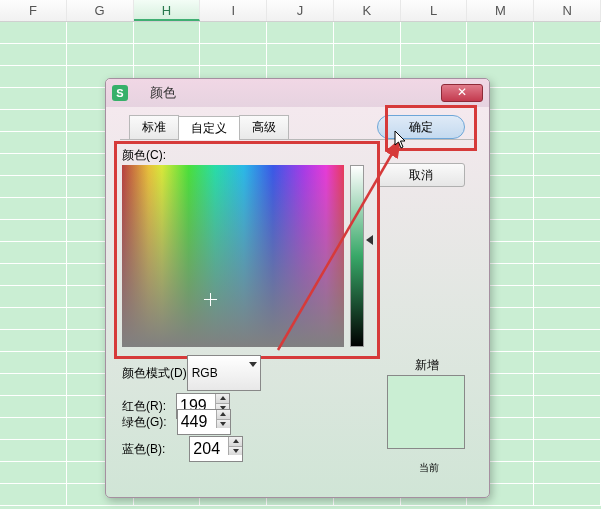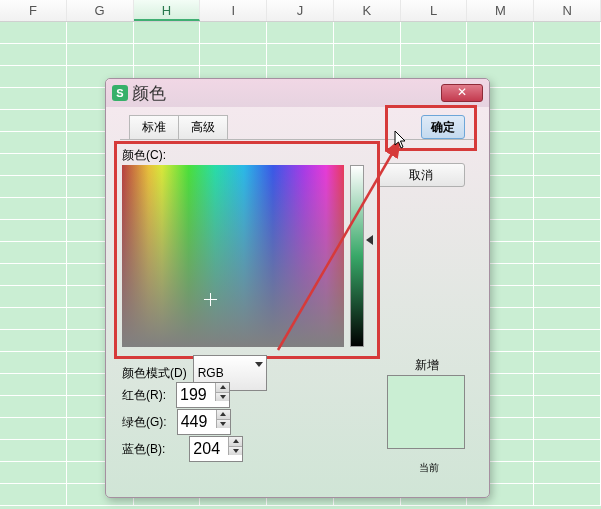--- a/index.html
+++ b/index.html
@@ -18,7 +18,7 @@
 .dlg { position: absolute; left: 105px; top: 78px; width: 385px; height: 420px; background: linear-gradient(#f7e9f0,#d0e5d6); border: 1px solid #a58fa0; border-radius: 5px; box-shadow: 2px 3px 8px rgba(0,0,0,.25); }
 .titlebar { height: 28px; display: flex; align-items: center; padding: 0 6px; background: linear-gradient(#f1d7e5,#e6d3e0); border-radius: 5px 5px 0 0; }
 .app-icon { width: 16px; height: 16px; background: #37b06a; border-radius: 3px; display: flex; align-items: center; justify-content: center; color: #fff; font-size: 11px; font-weight: bold; }
-.title { margin-left: 4px; font-size: 17px; color: #333; }
+.title { margin-left: 22px; font-size: 13px; color: #333; }
 .close-btn { margin-left: auto; width: 42px; height: 18px; background: linear-gradient(#e07a8a,#c33a4e); border: 1px solid #8e2a38; border-radius: 3px; color: #fff; font-size: 12px; line-height: 14px; text-align: center; cursor: pointer; }
 
 .dlg-body { padding: 8px 14px; position: relative; height: 390px; }

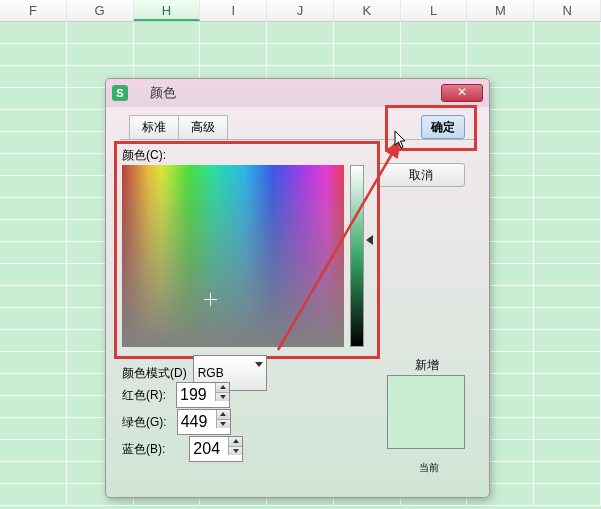--- a/index.html
+++ b/index.html
@@ -343,6 +343,7 @@
   <div class="dlg-body">
     <div class="tabs">
       <div class="tab">标准</div>
+      <div class="tab active">自定义</div>
       <div class="tab">高级</div>
     </div>
 

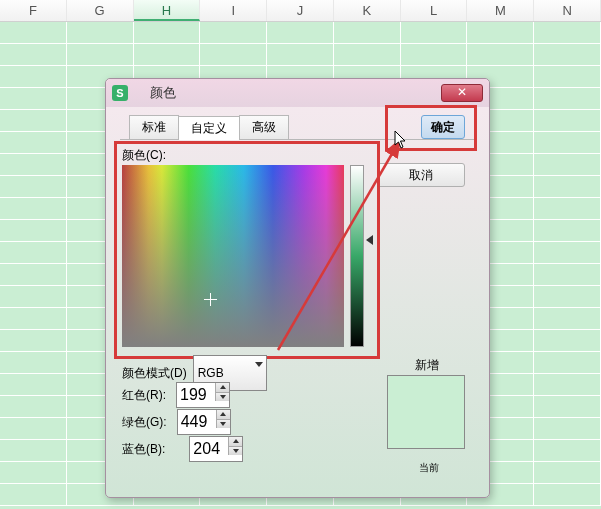--- a/index.html
+++ b/index.html
@@ -27,7 +27,7 @@
 .tab { padding: 3px 12px; font-size: 12px; border: 1px solid #b8b8b8; border-bottom: none; background: linear-gradient(#fafafa,#e9e9e9); margin-right: -1px; cursor: pointer; }
 .tab.active { background: #fff; position: relative; top: 1px; }
 
-.ok-btn { position: absolute; right: 24px; top: 8px; width: 44px; height: 24px; font-size: 12px; background: linear-gradient(#dfeaf7,#c4daef); border: 1px solid #6da6d8; border-radius: 3px; cursor: pointer; font-weight: bold; }
+.ok-btn { position: absolute; right: 24px; top: 8px; width: 88px; height: 24px; font-size: 12px; background: linear-gradient(#dfeaf7,#c4daef); border: 1px solid #6da6d8; border-radius: 12px; cursor: pointer; }
 .ok-highlight { position: absolute; right: 12px; top: -2px; width: 92px; height: 46px; border: 3px solid #d63a3a; pointer-events: none; }
 .cancel-btn { position: absolute; right: 24px; top: 56px; width: 88px; height: 24px; font-size: 12px; background: linear-gradient(#fafafa,#e6e6e6); border: 1px solid #b0b0b0; border-radius: 3px; cursor: pointer; }
 

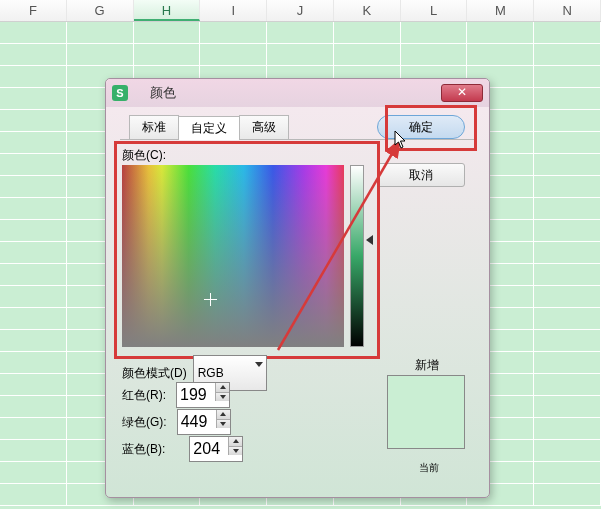--- a/index.html
+++ b/index.html
@@ -50,7 +50,7 @@
 
 .picker-highlight { position: absolute; left: 8px; top: 34px; width: 266px; height: 218px; border: 3px solid #d63a3a; pointer-events: none; }
 
-.mode-row { position: absolute; left: 16px; top: 248px; display: flex; align-items: center; gap: 6px; font-size: 12px; }
+.mode-row { position: absolute; left: 16px; top: 248px; display: flex; align-items: center; gap: 0; font-size: 12px; }
 .combo { width: 74px; height: 36px; border: 1px solid #888; background: linear-gradient(#fff,#e8e8e8); display: flex; align-items: center; padding: 0 4px; font-size: 12px; position: relative; cursor: pointer; }
 .combo::after { content:""; position:absolute; right:3px; top:6px; width:0; height:0; border-left:4px solid transparent; border-right:4px solid transparent; border-top:5px solid #333; }
 

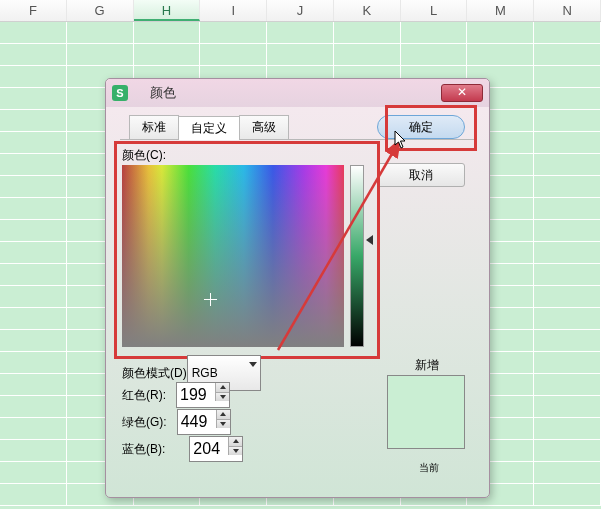--- a/index.html
+++ b/index.html
@@ -55,7 +55,7 @@
 .combo::after { content:""; position:absolute; right:3px; top:6px; width:0; height:0; border-left:4px solid transparent; border-right:4px solid transparent; border-top:5px solid #333; }
 
 .rgb-row { position: absolute; left: 16px; display: flex; align-items: center; gap: 10px; font-size: 12px; }
-.rgb-row.r { top: 275px; justify-content: space-between; } .rgb-row.g { top: 302px; } .rgb-row.b { top: 329px; gap: 24px; }
+.rgb-row.r { top: 286px; justify-content: space-between; } .rgb-row.g { top: 302px; } .rgb-row.b { top: 329px; gap: 24px; }
 .spin { width: 54px; height: 20px; border: 1px solid #888; background:#fff; display:flex; align-items:center; padding:12px 3px; font-size:16px; position:relative; }
 .spin-btns { position:absolute; right:0; top:0; width:14px; height:18px; display:flex; flex-direction:column; }
 .spin-btns span { flex:1; background:linear-gradient(#f0f0f0,#d8d8d8); border-left:1px solid #aaa; display:flex; align-items:center; justify-content:center; cursor:pointer; }

